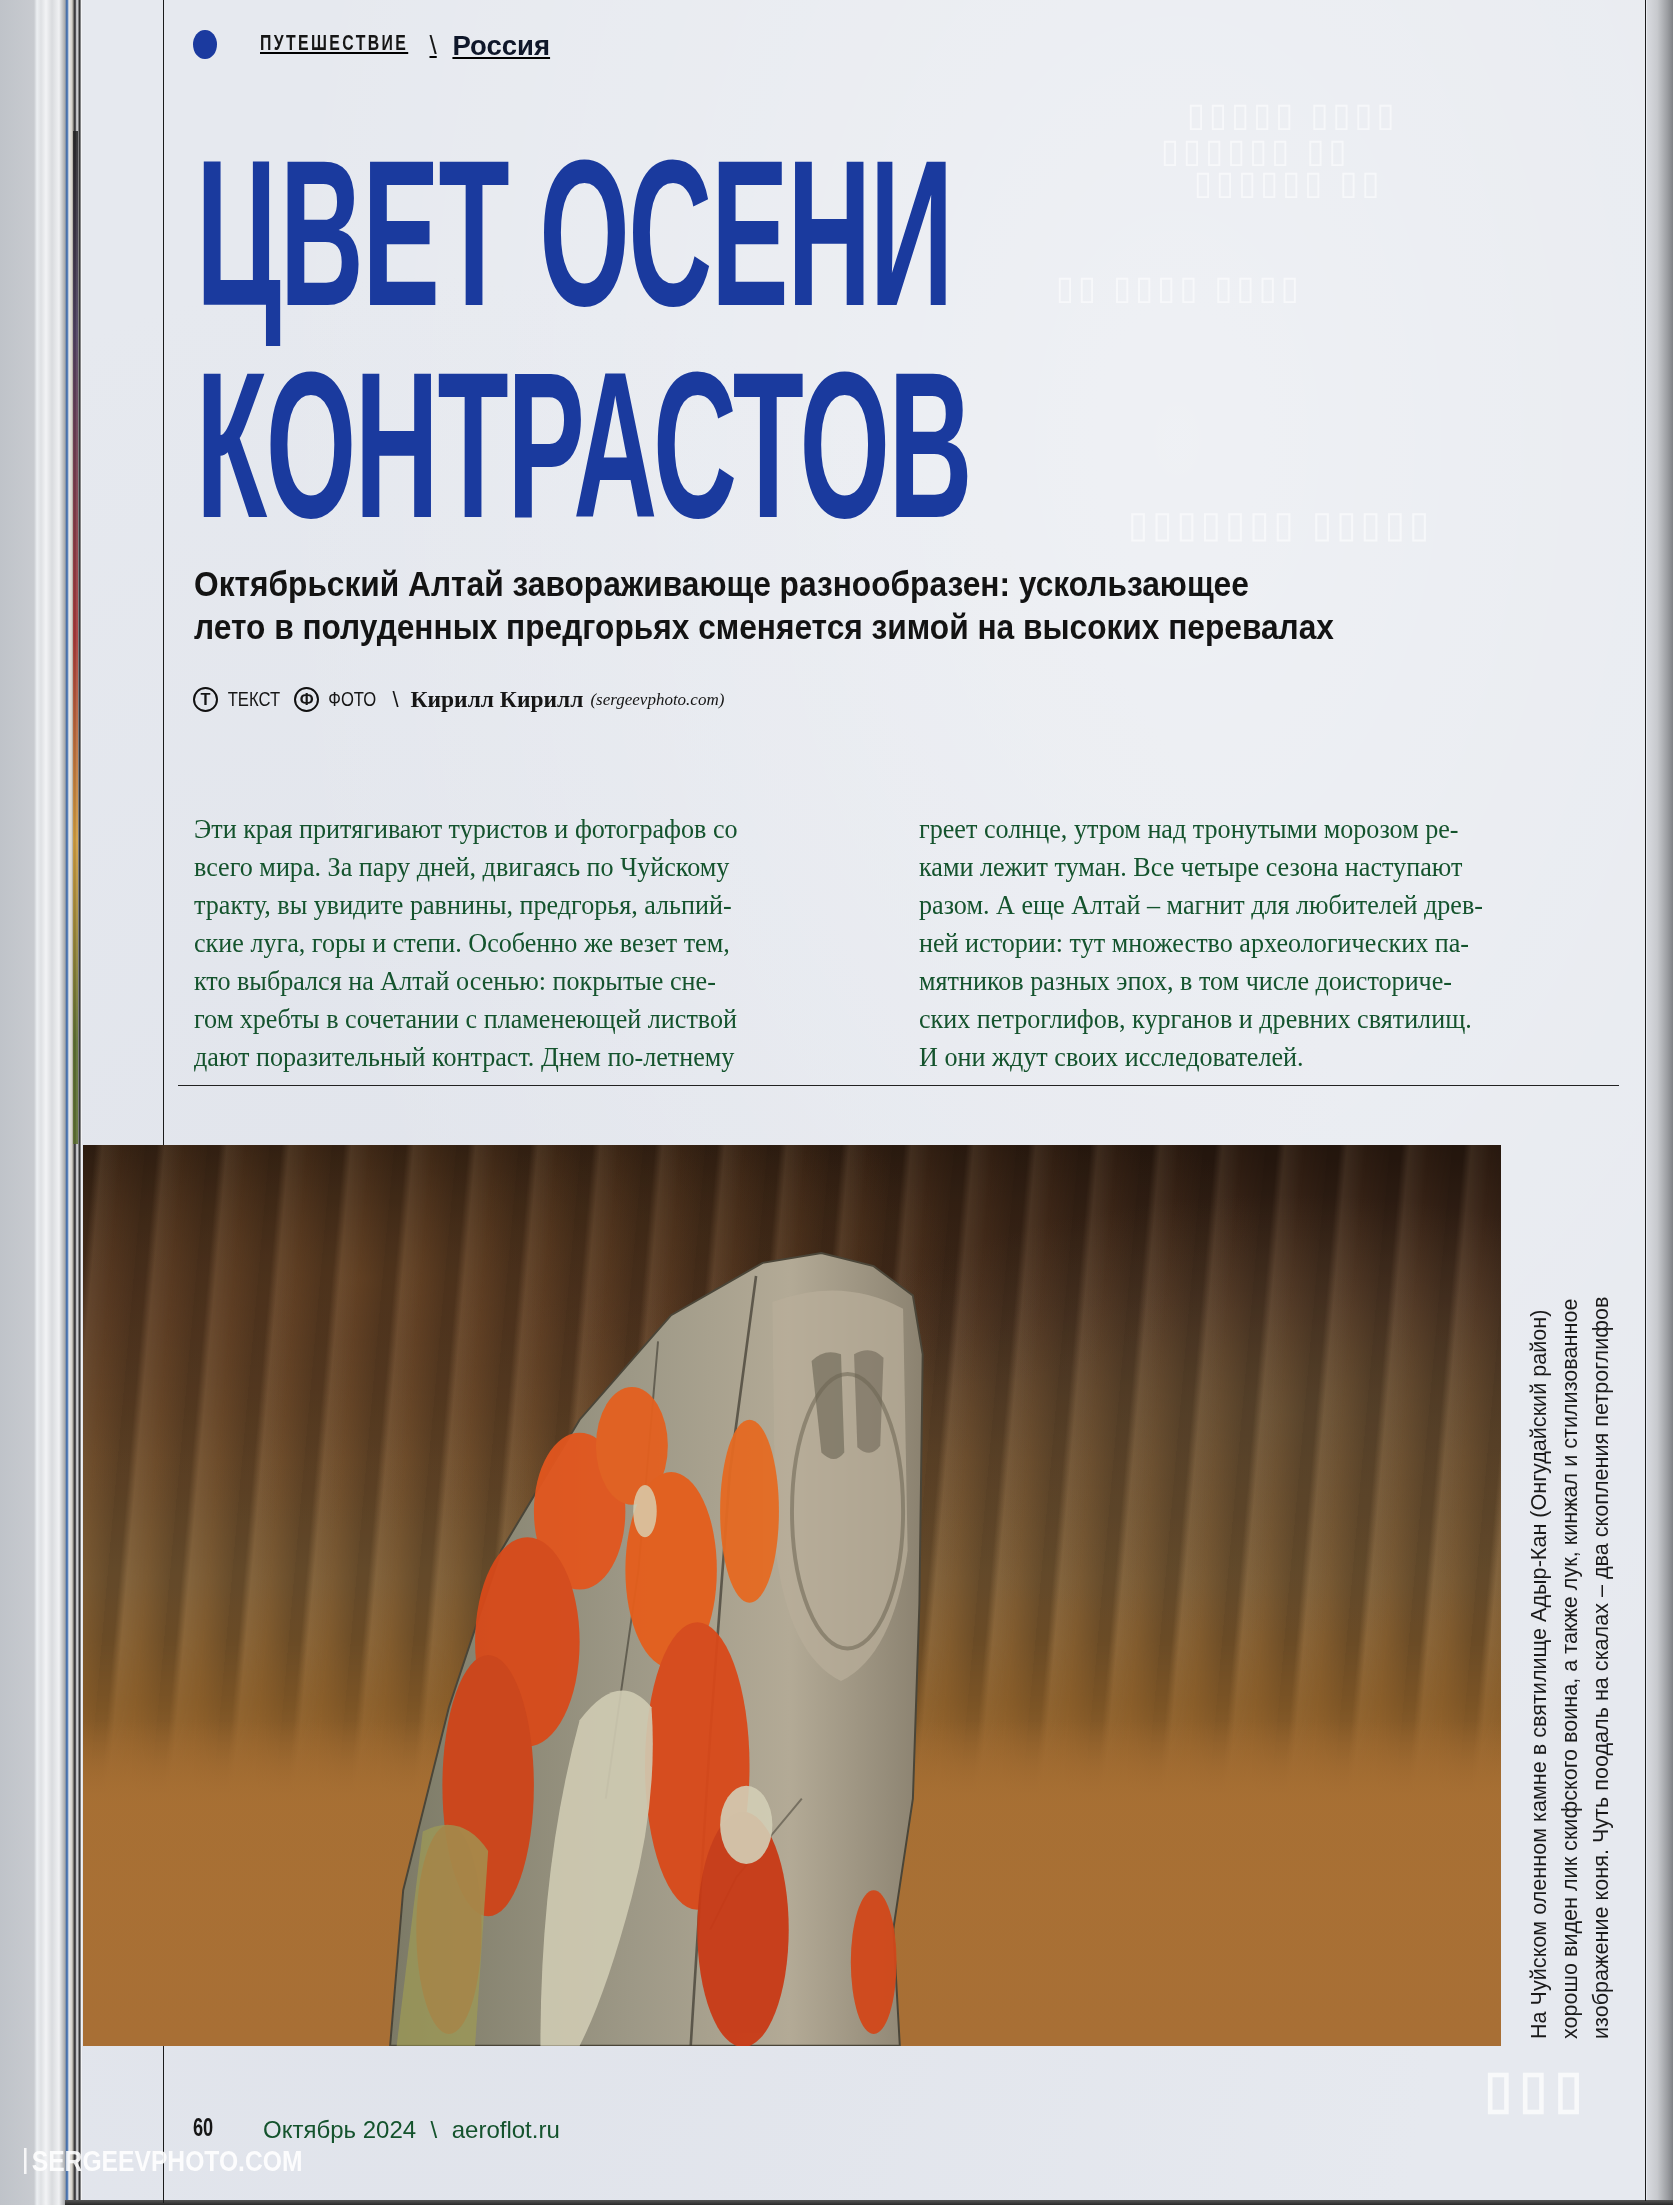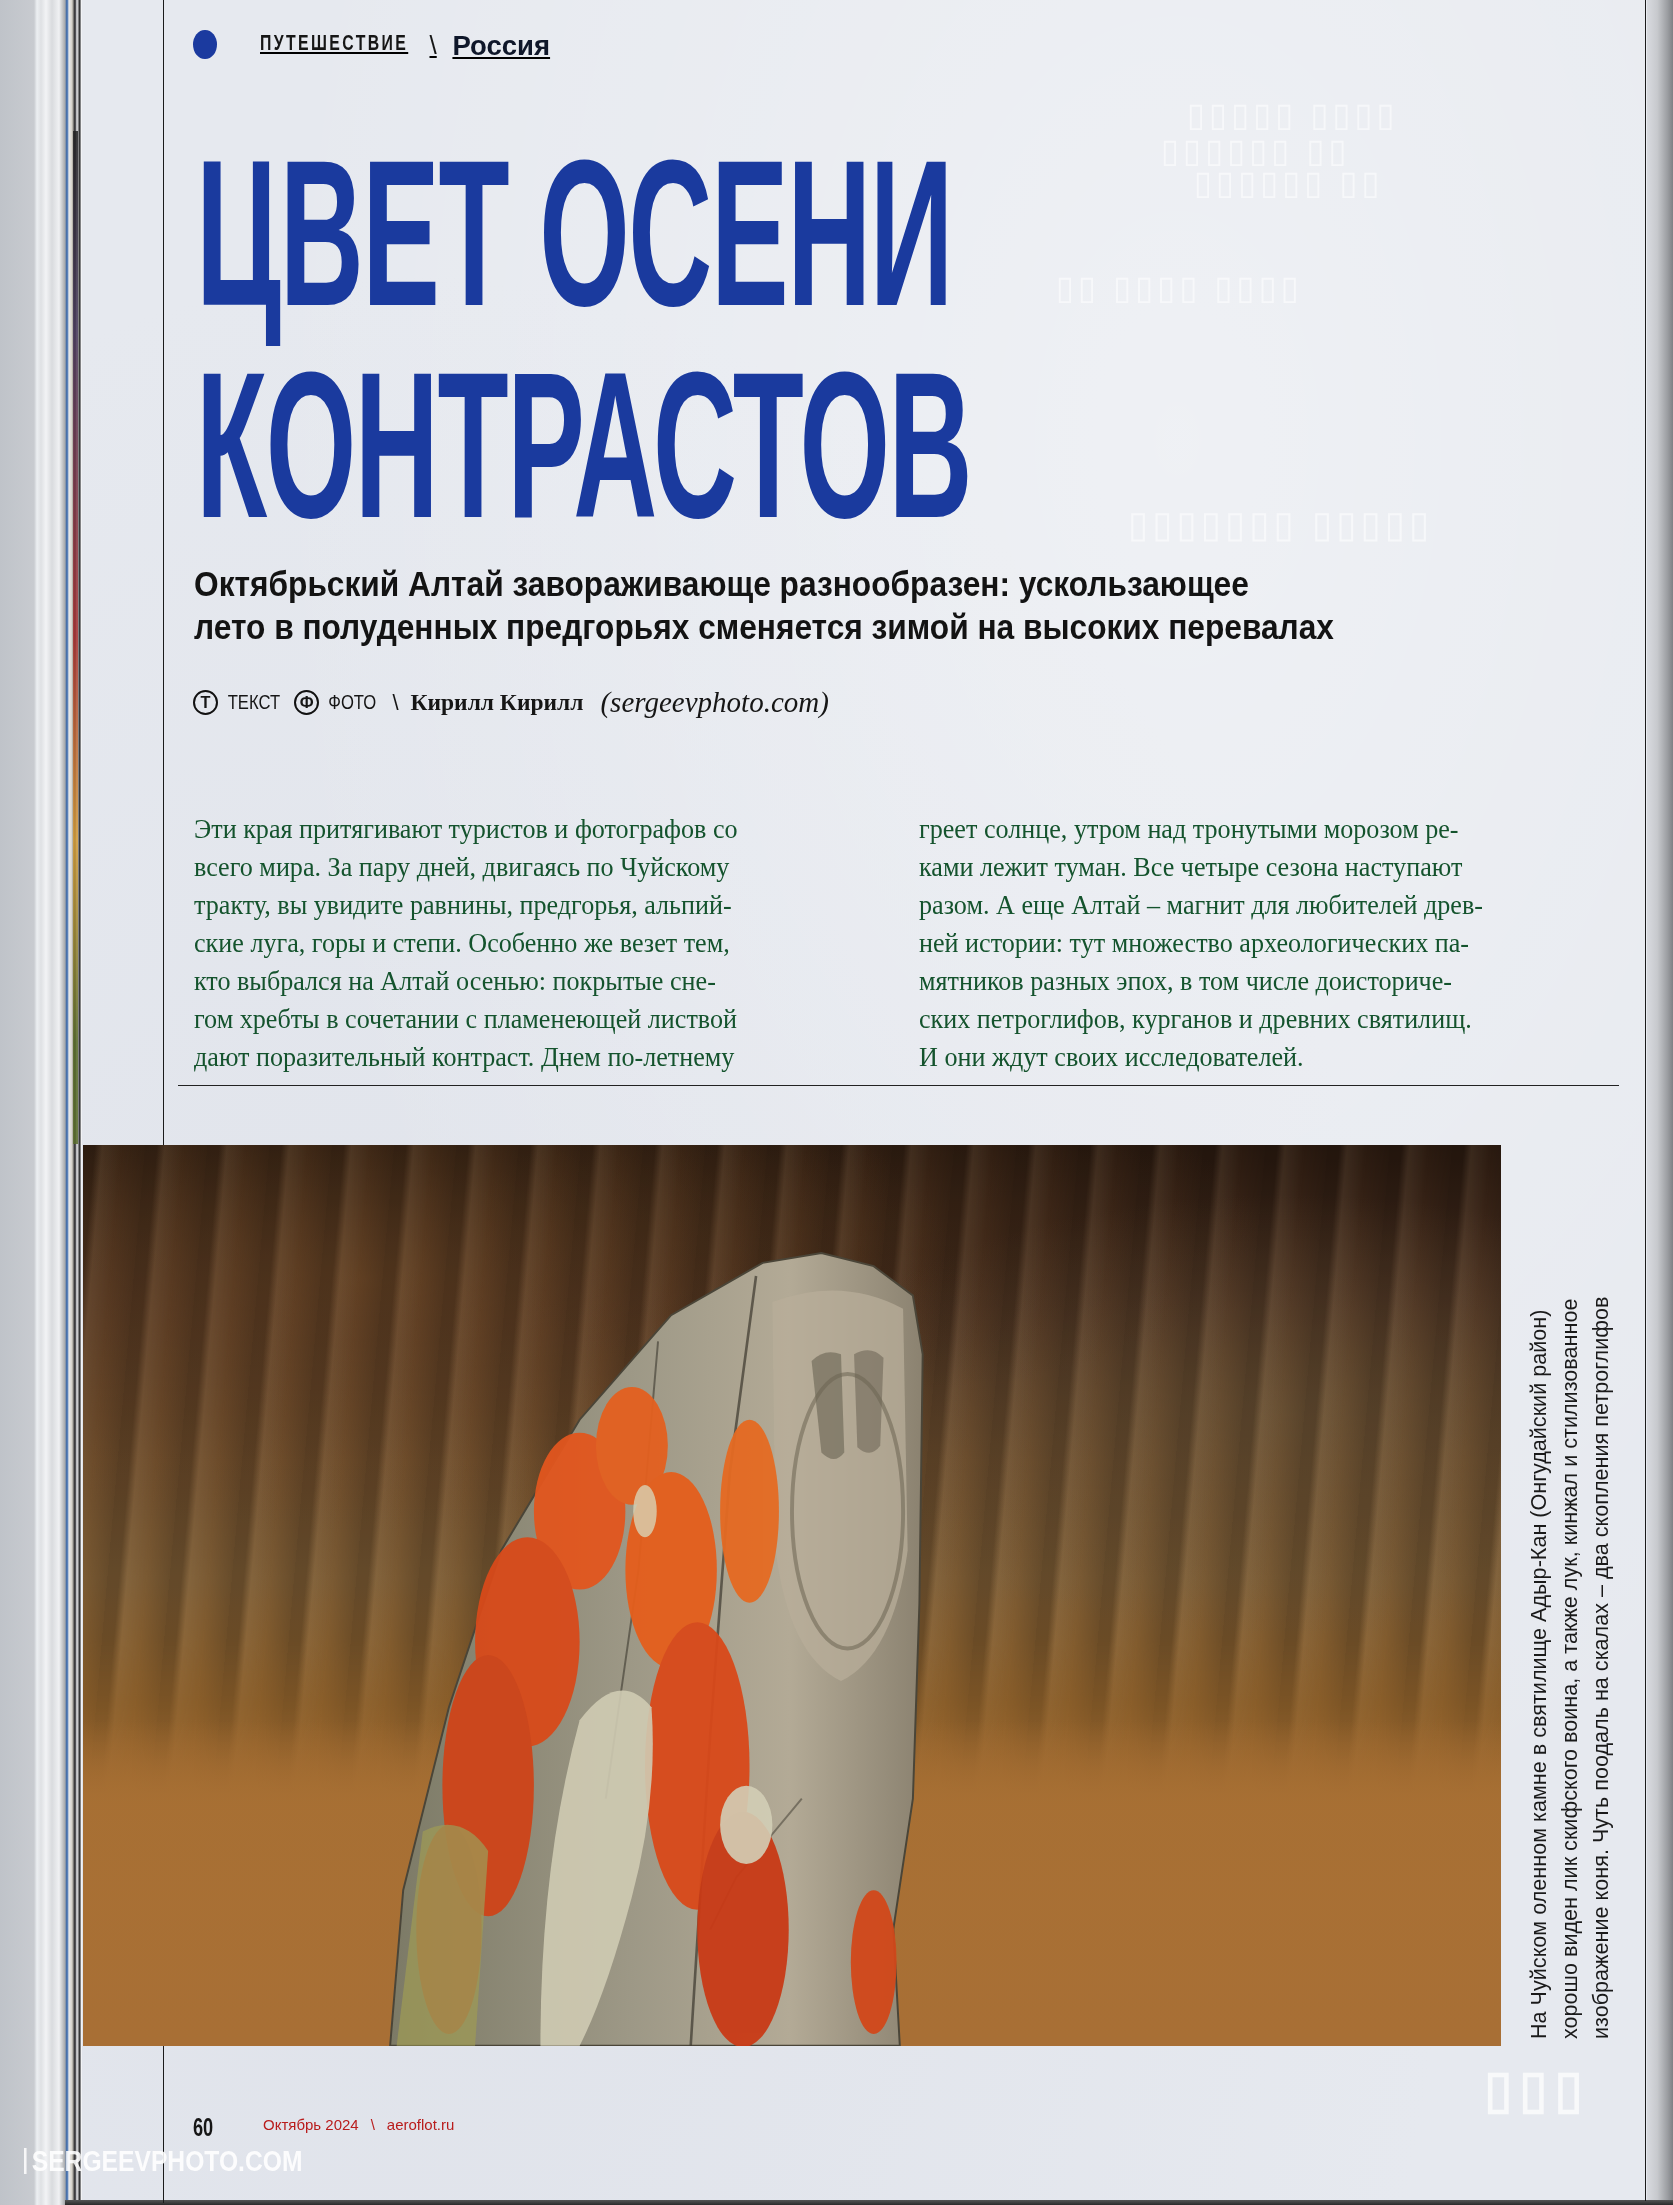--- a/index.html
+++ b/index.html
@@ -167,8 +167,8 @@
   .byline .site {
     font-family: "Liberation Serif", serif;
     font-style: italic;
-    font-size: 29px;
-    margin-left: 17px;
+    font-size: 17px;
+    margin-left: 7px;
   }
 
   

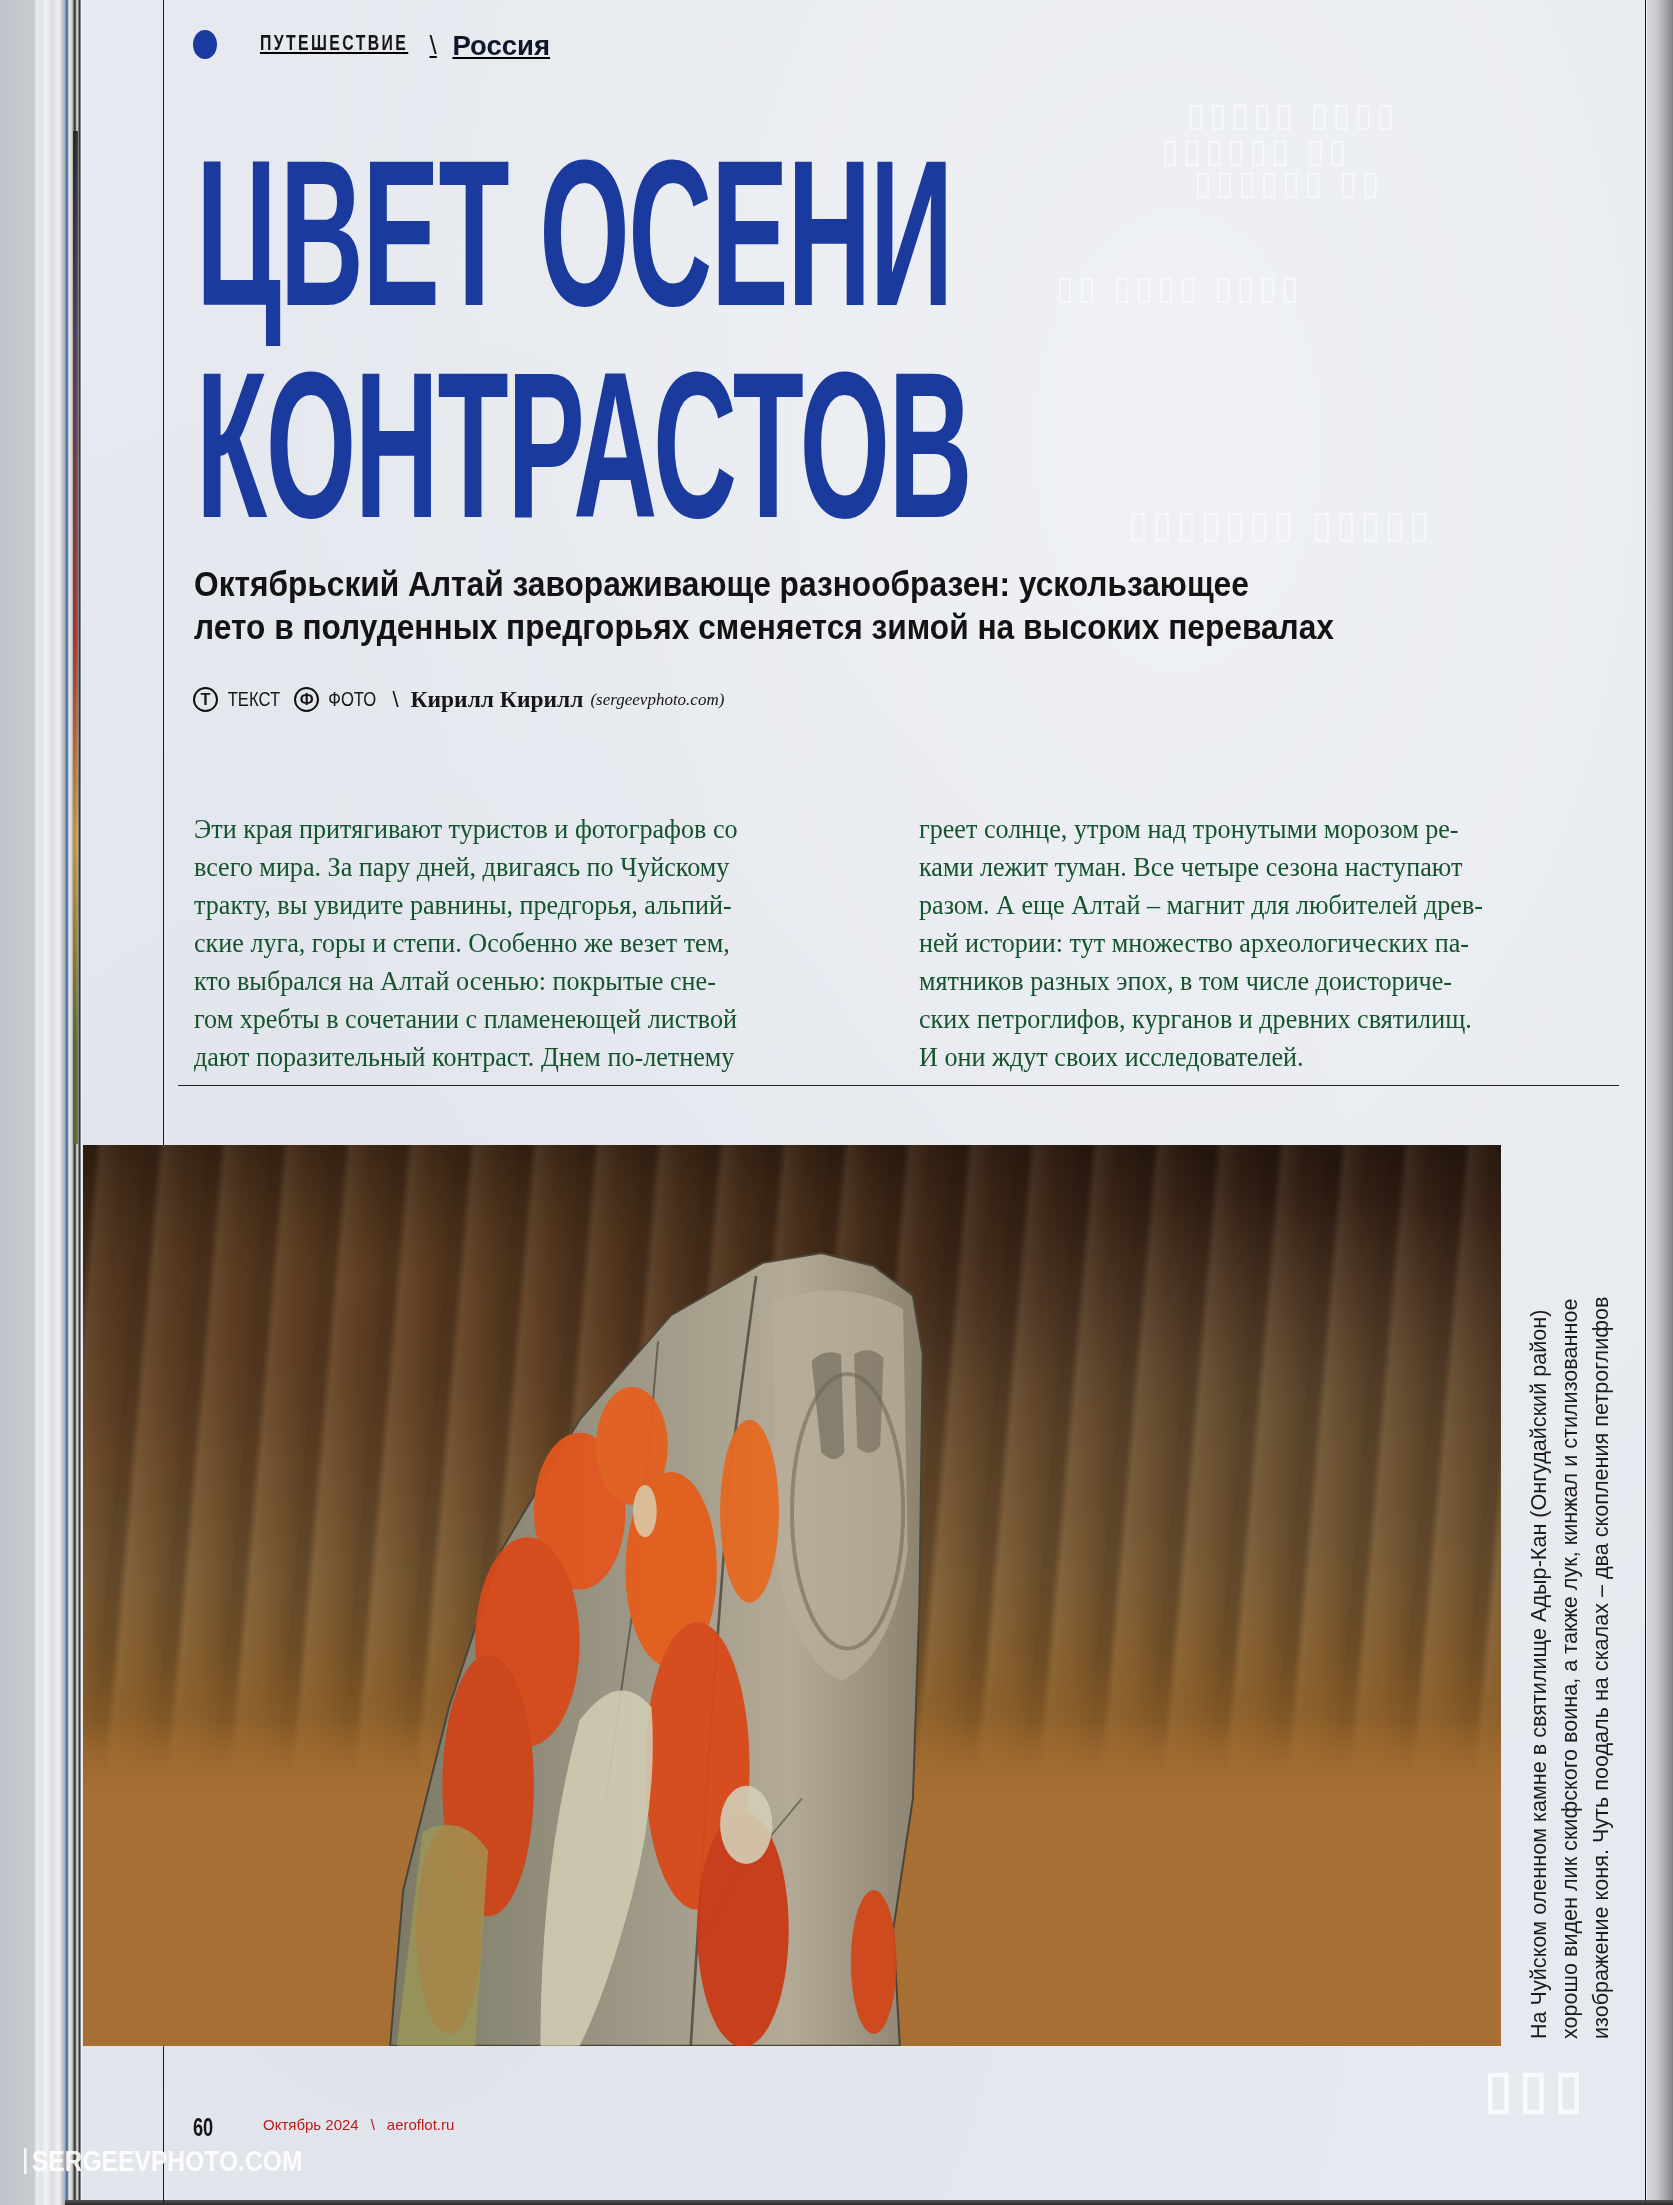--- a/index.html
+++ b/index.html
@@ -248,8 +248,8 @@
   .footer-line {
     position: absolute;
     left: 263px; top: 2116px;
-    font-size: 15px;
-    color: #b91c1c;
+    font-size: 24px;
+    color: #14532d;
     white-space: nowrap;
   }
   .watermark {

